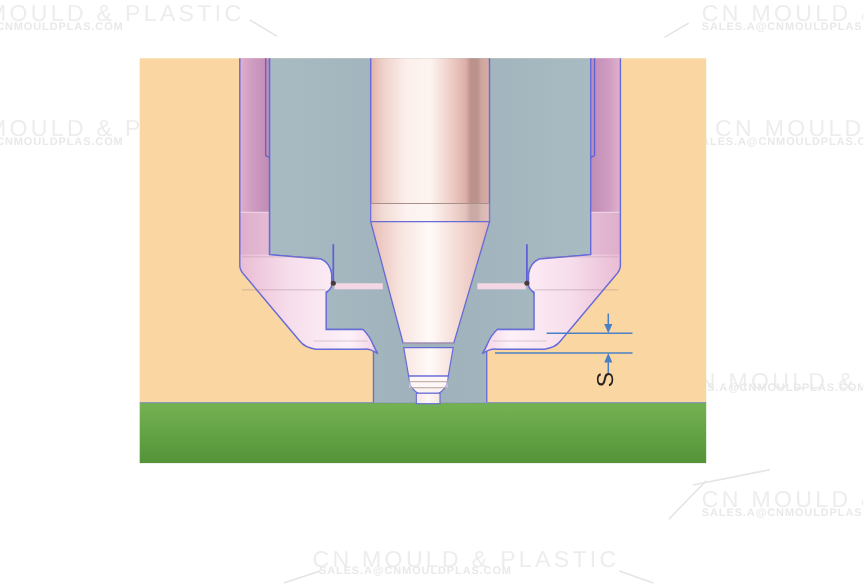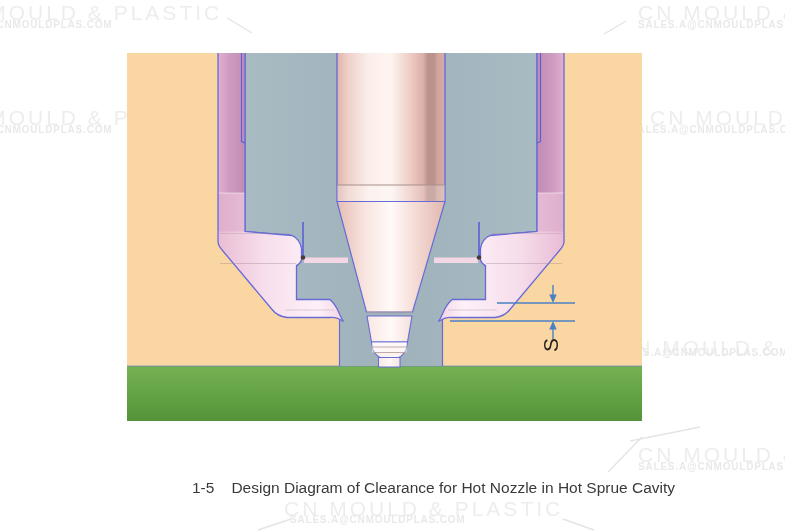--- a/index.html
+++ b/index.html
@@ -206,9 +206,6 @@
 
   <span id="s-label">S</span>
 
-  <div id="caption">
-    <span class="num">1-5</span><span>Design Diagram of Clearance for Hot Nozzle in Hot Sprue Cavity</span>
-  </div>
 
 </div>
 

